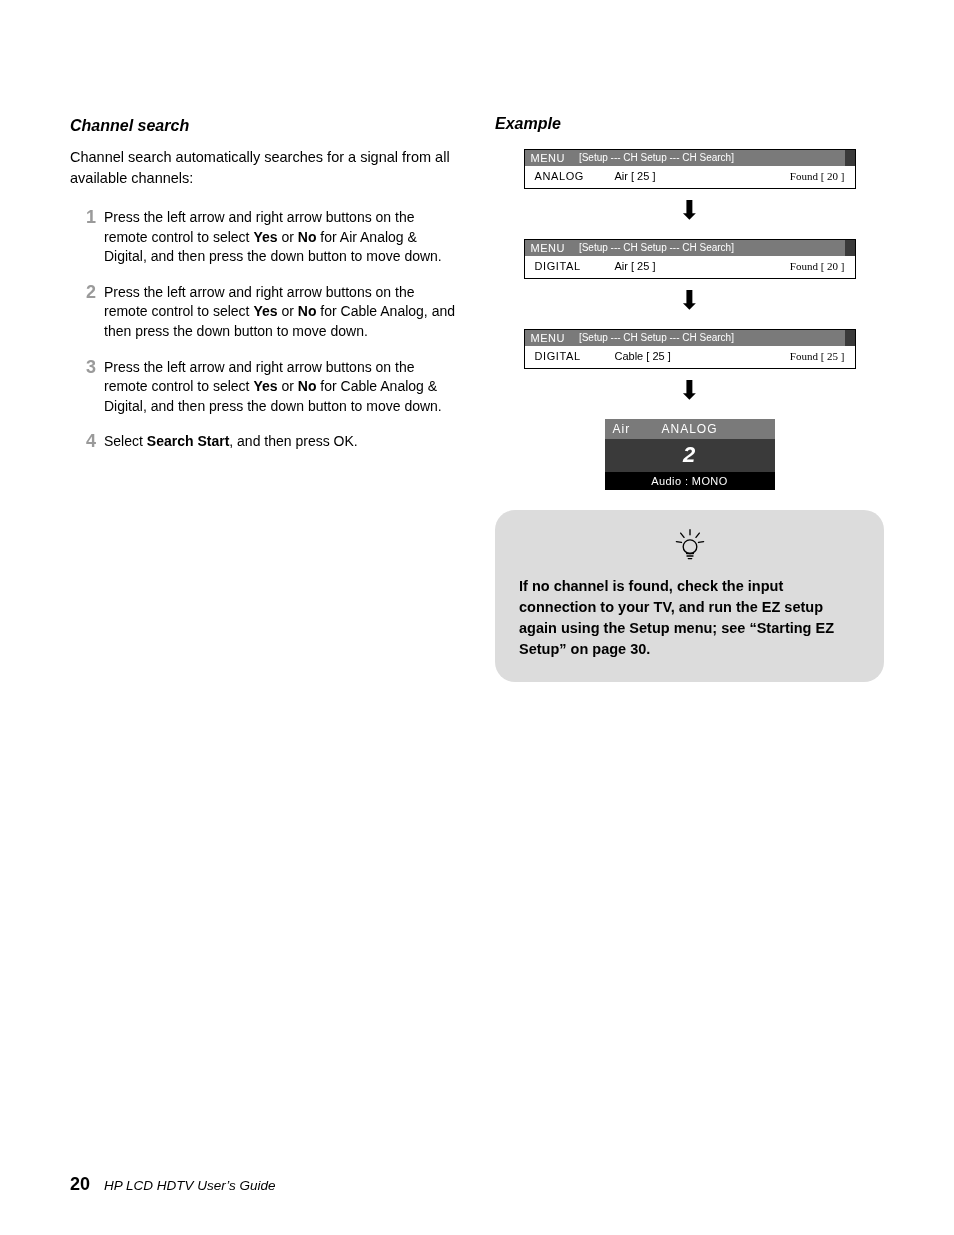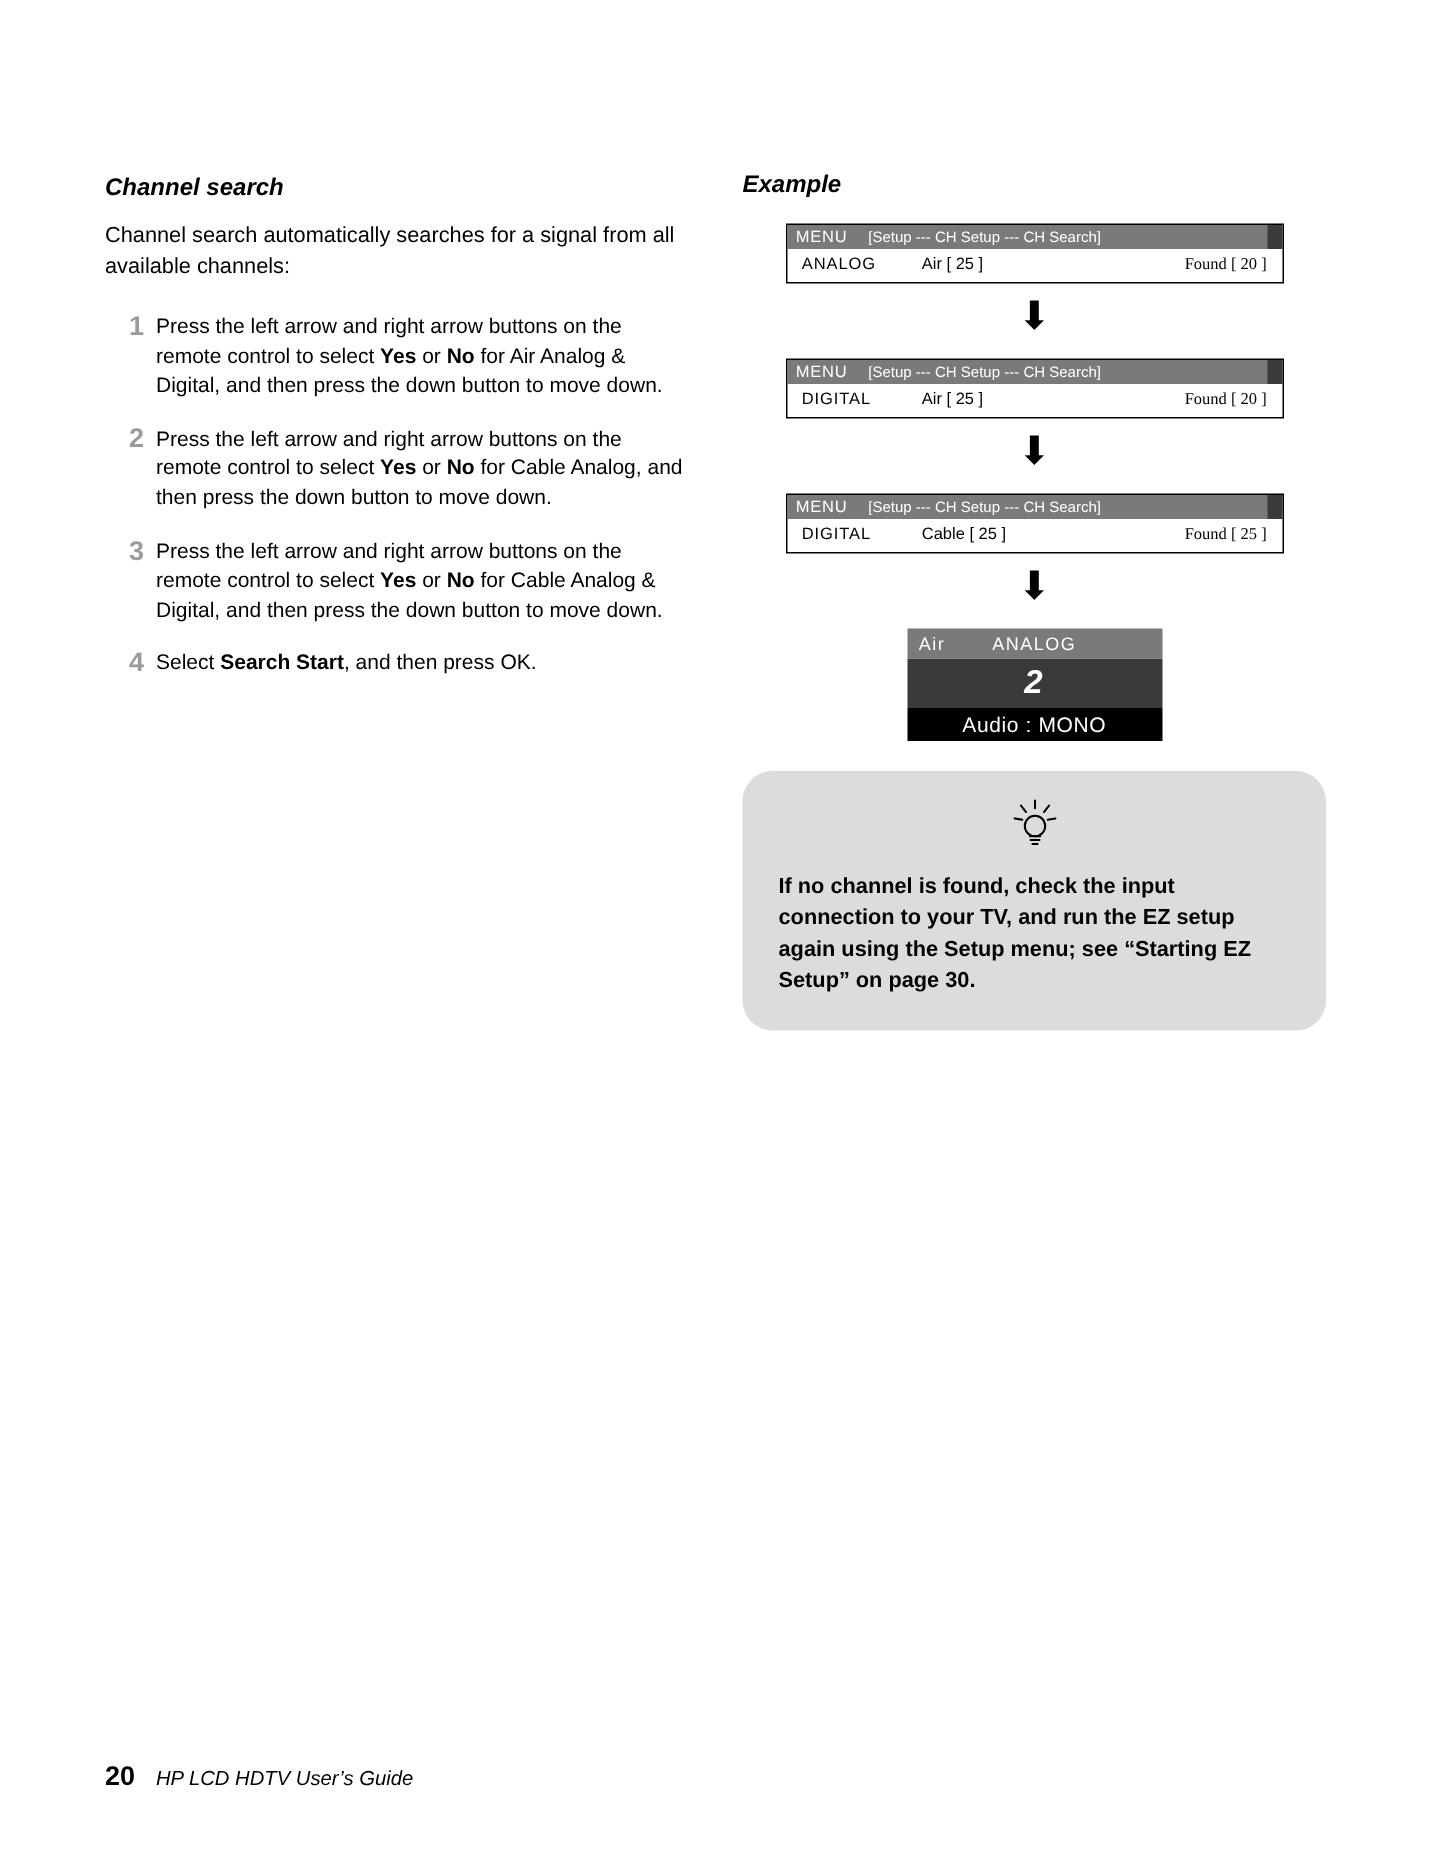--- a/index.html
+++ b/index.html
@@ -74,7 +74,7 @@
     background: #7a7a7a;
     color: #fff;
     display: flex;
-    align-items: flex-end;
+    align-items: flex-start;
     padding: 2px 6px;
     border-bottom: 0;
     position: relative;

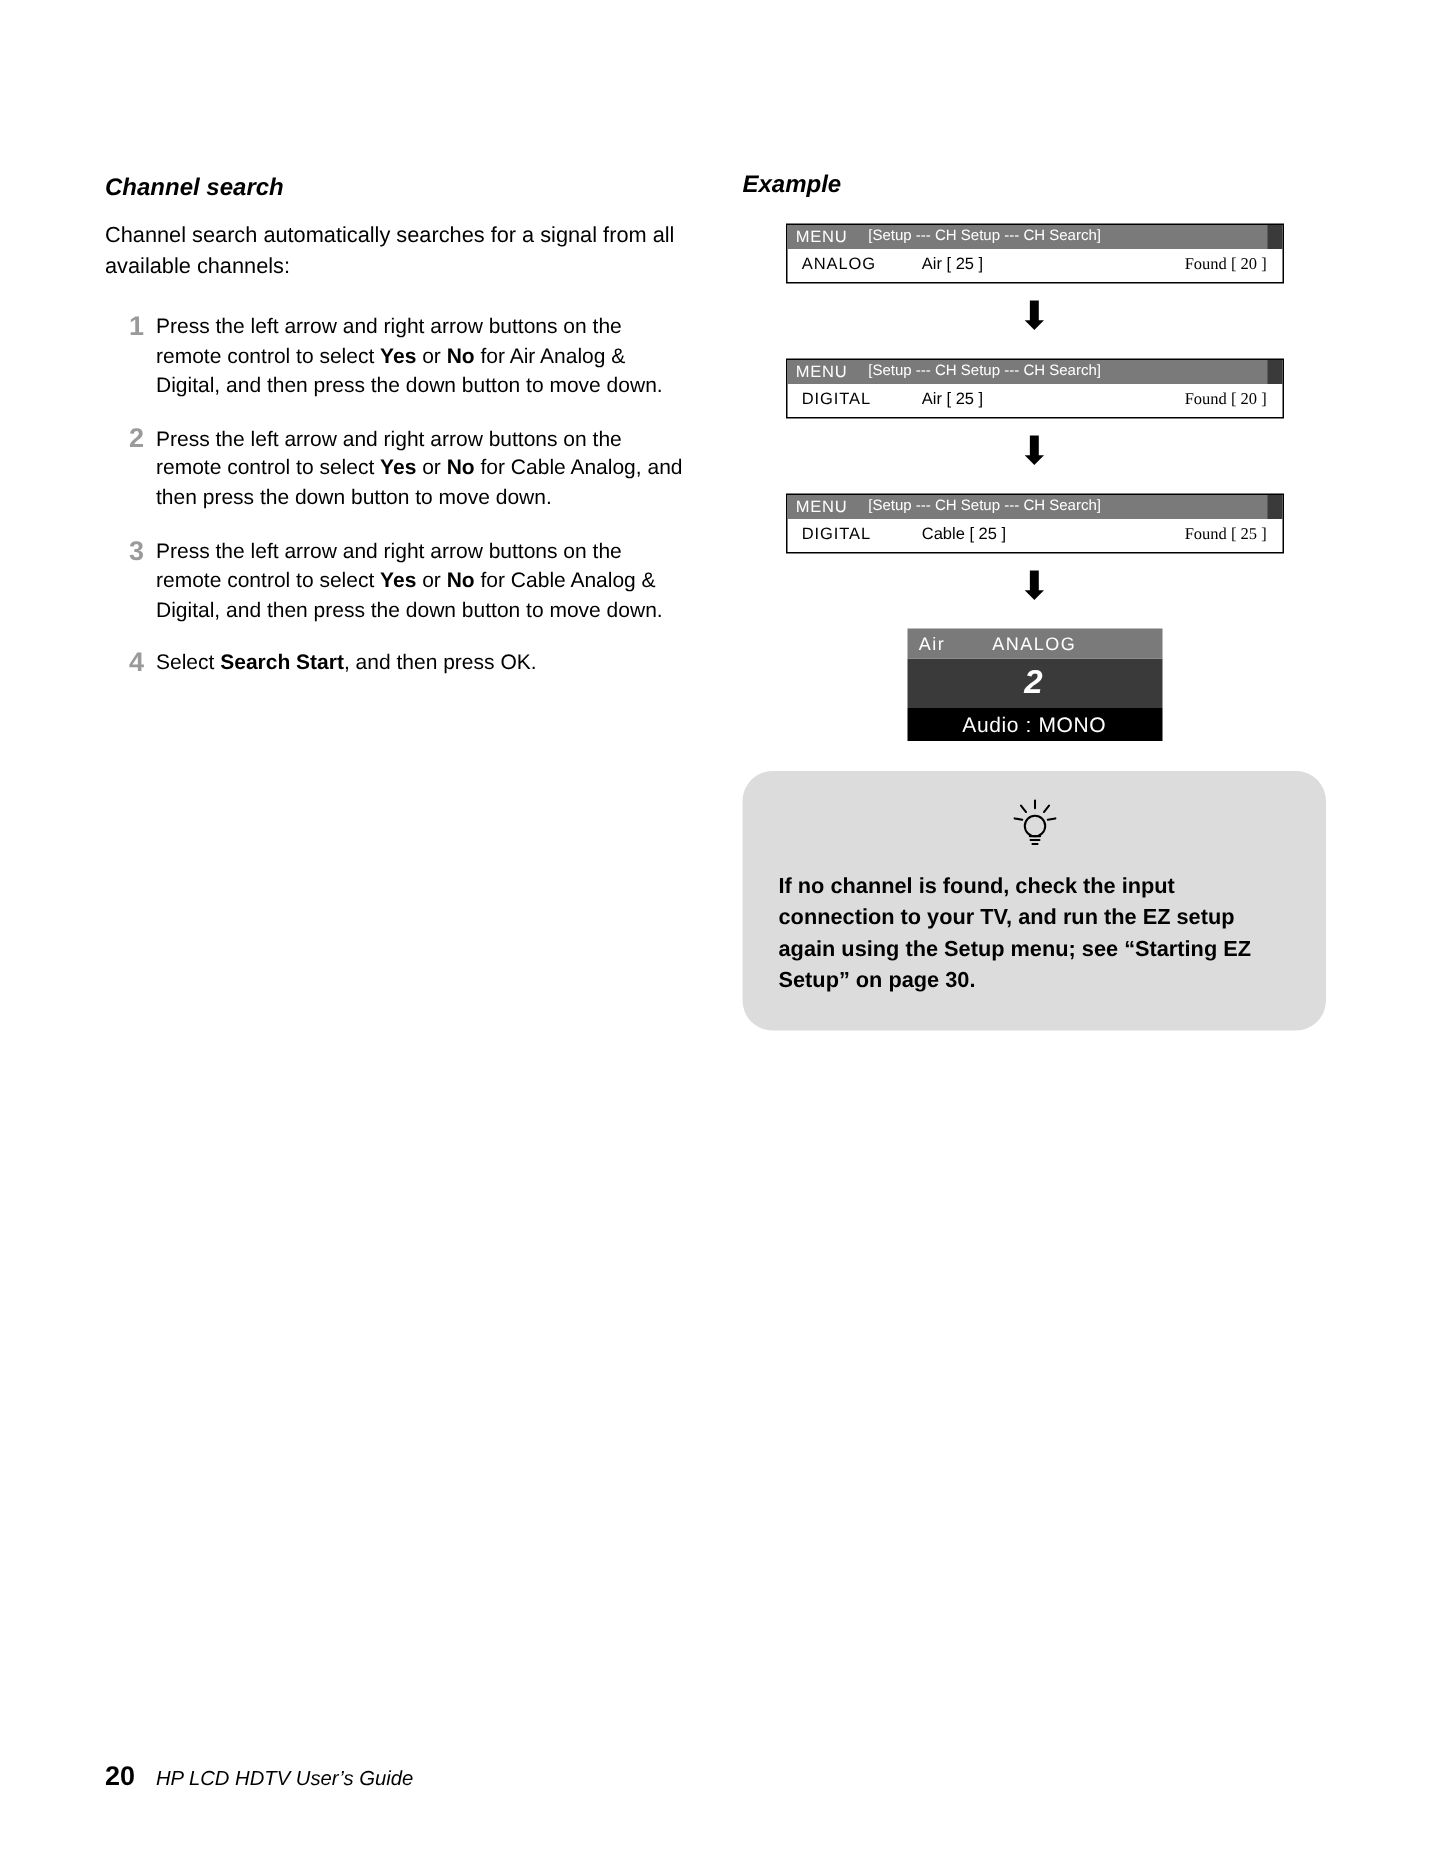--- a/index.html
+++ b/index.html
@@ -140,7 +140,7 @@
     background: #000;
     color: #fff;
     text-align: center;
-    font-size: 14px;
+    font-size: 11px;
     padding: 3px 0;
     letter-spacing: 0.4px;
   }

